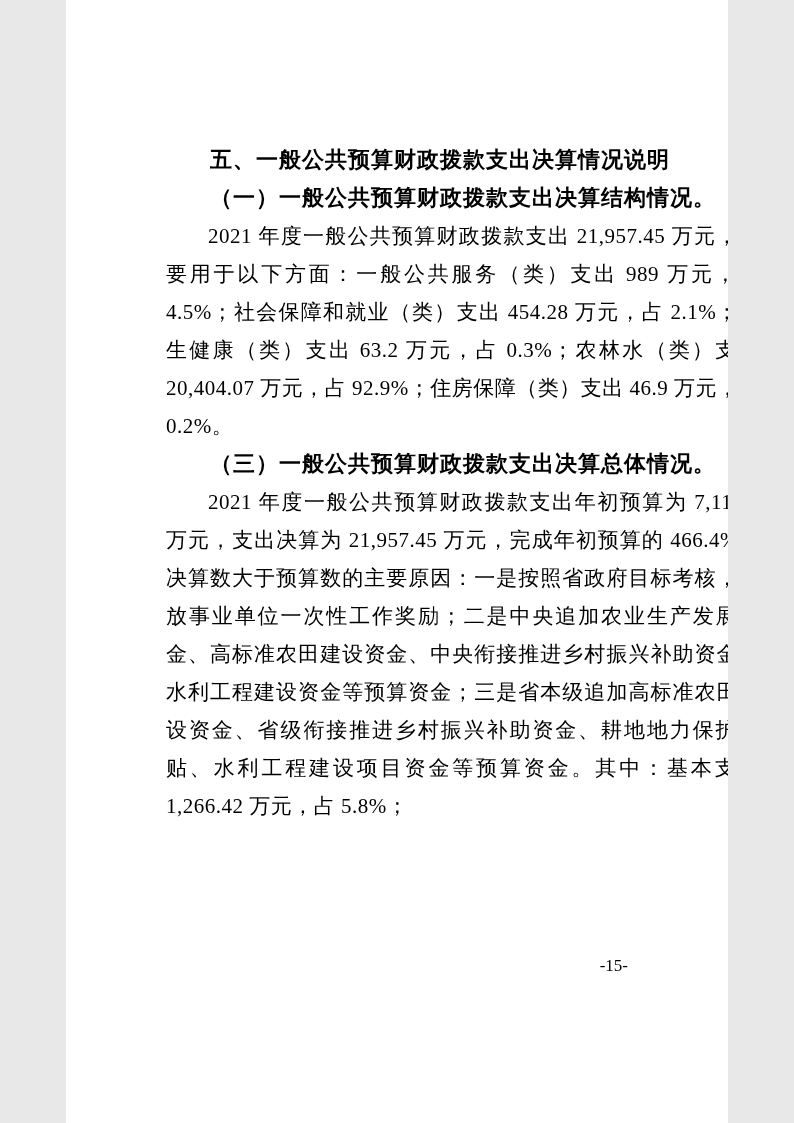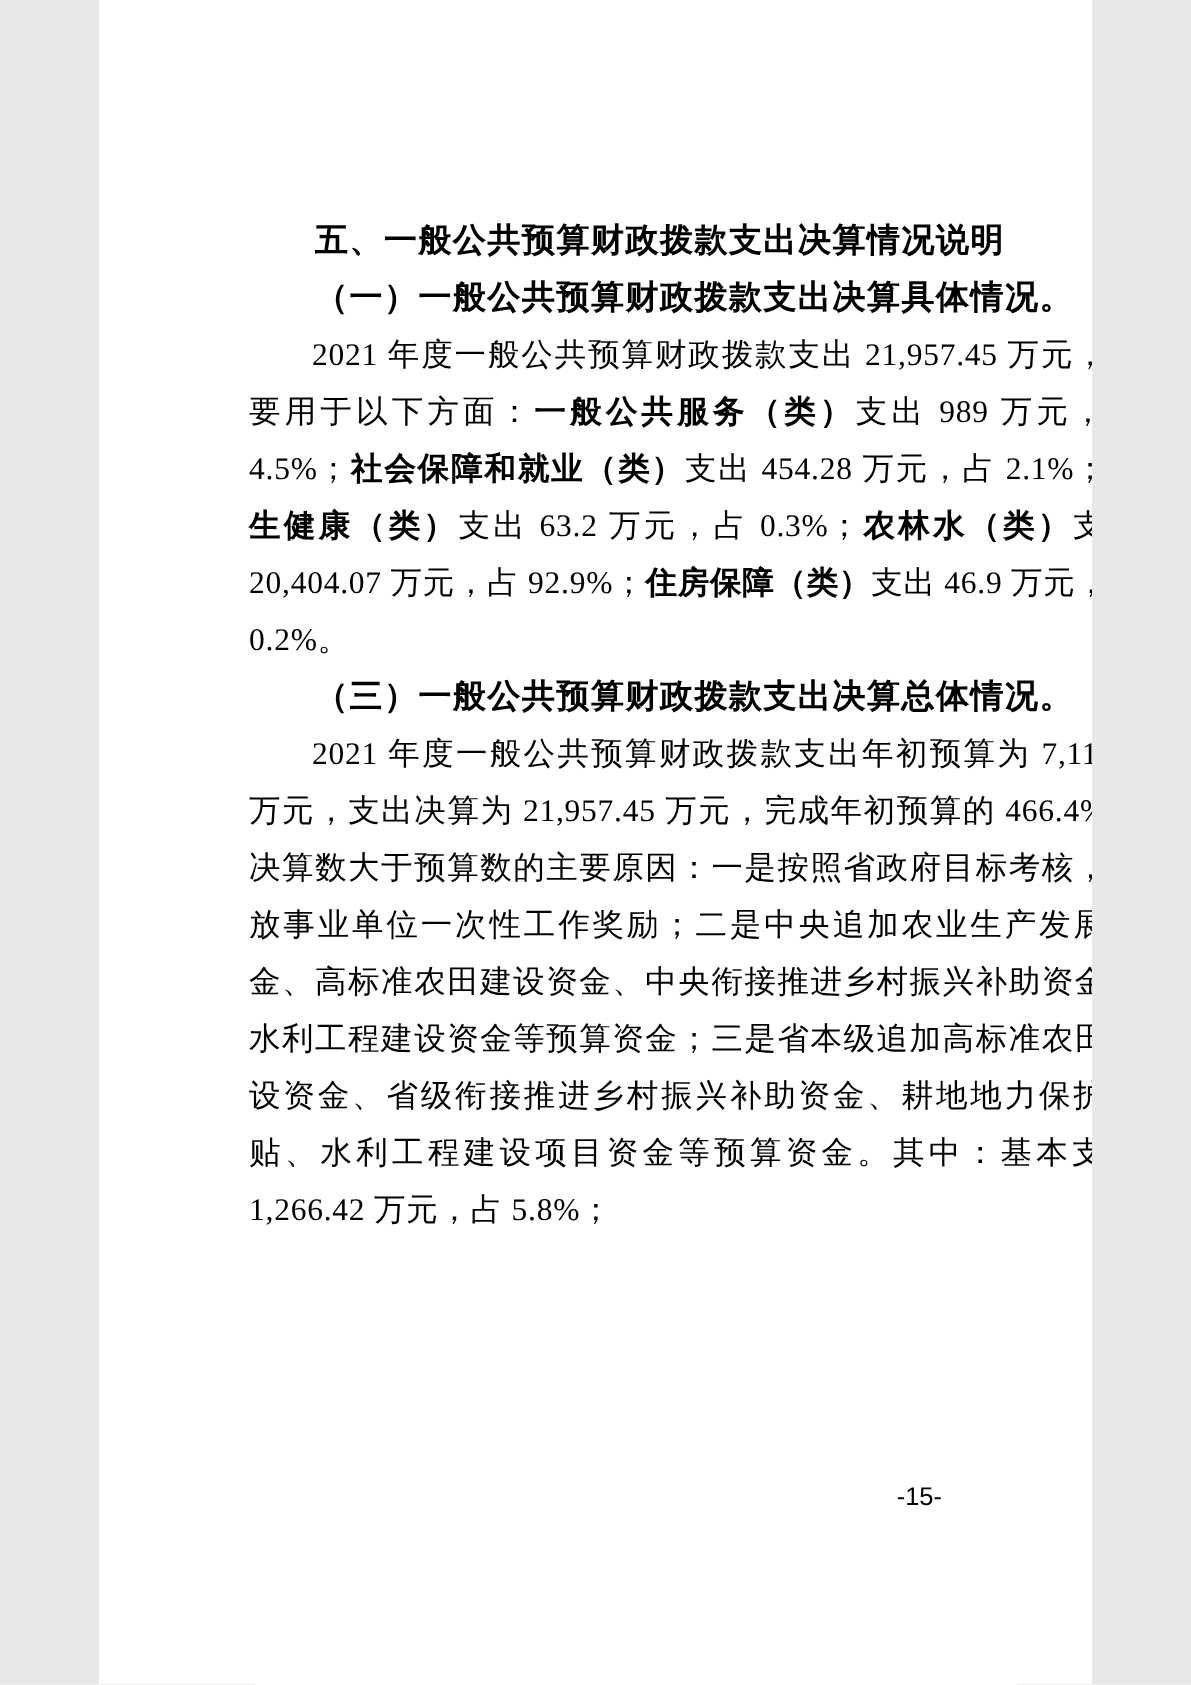--- a/index.html
+++ b/index.html
@@ -59,7 +59,7 @@
 
     <div class="line heading-main">五、一般公共预算财政拨款支出决算情况说明</div>
 
-    <div class="line heading-sub">（一）一般公共预算财政拨款支出决算具体情况。</div>
+    <div class="line heading-sub">（一）一般公共预算财政拨款支出决算结构情况。</div>
 
 
 

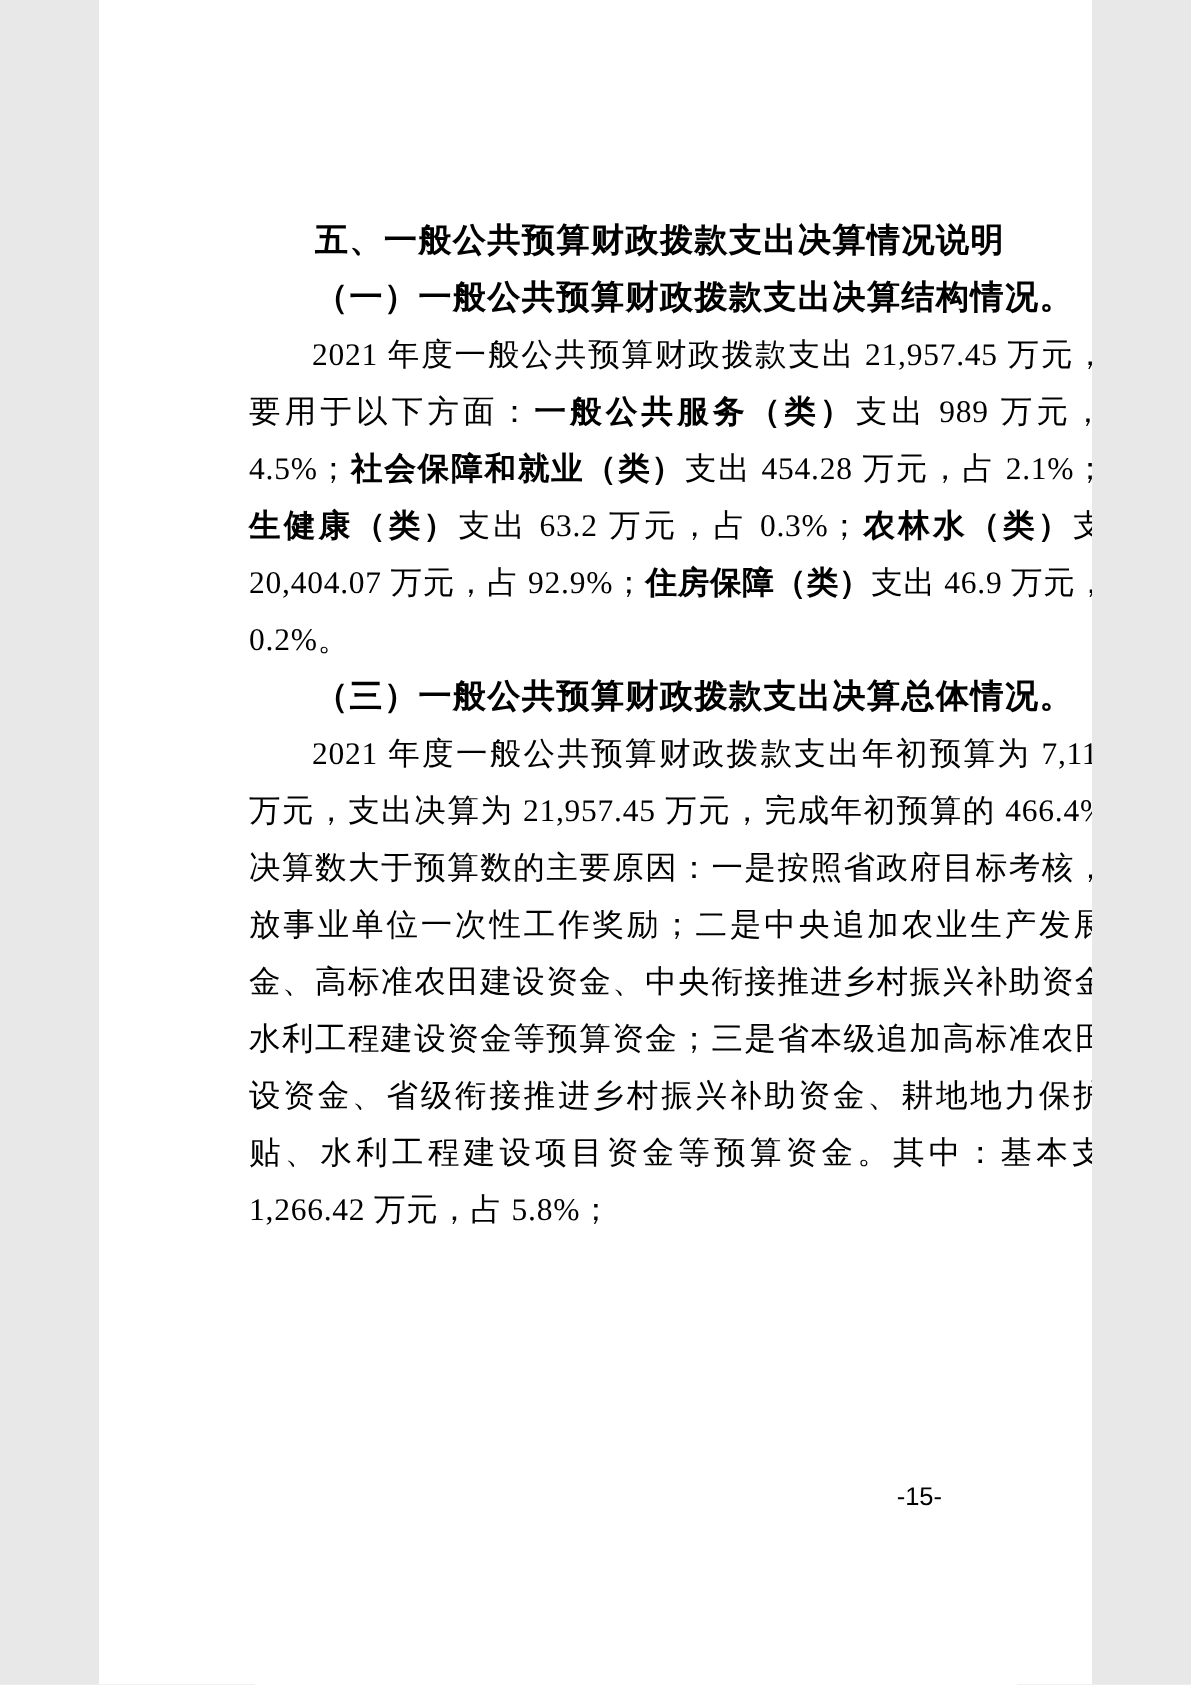--- a/index.html
+++ b/index.html
@@ -41,7 +41,7 @@
     font-size: 22px;
     letter-spacing: 1px;
   }
-  .bold-run { font-weight: bold; }
+  .bold-run { font-weight: normal; }
   .page-number {
     position: absolute;
     top: 988px;

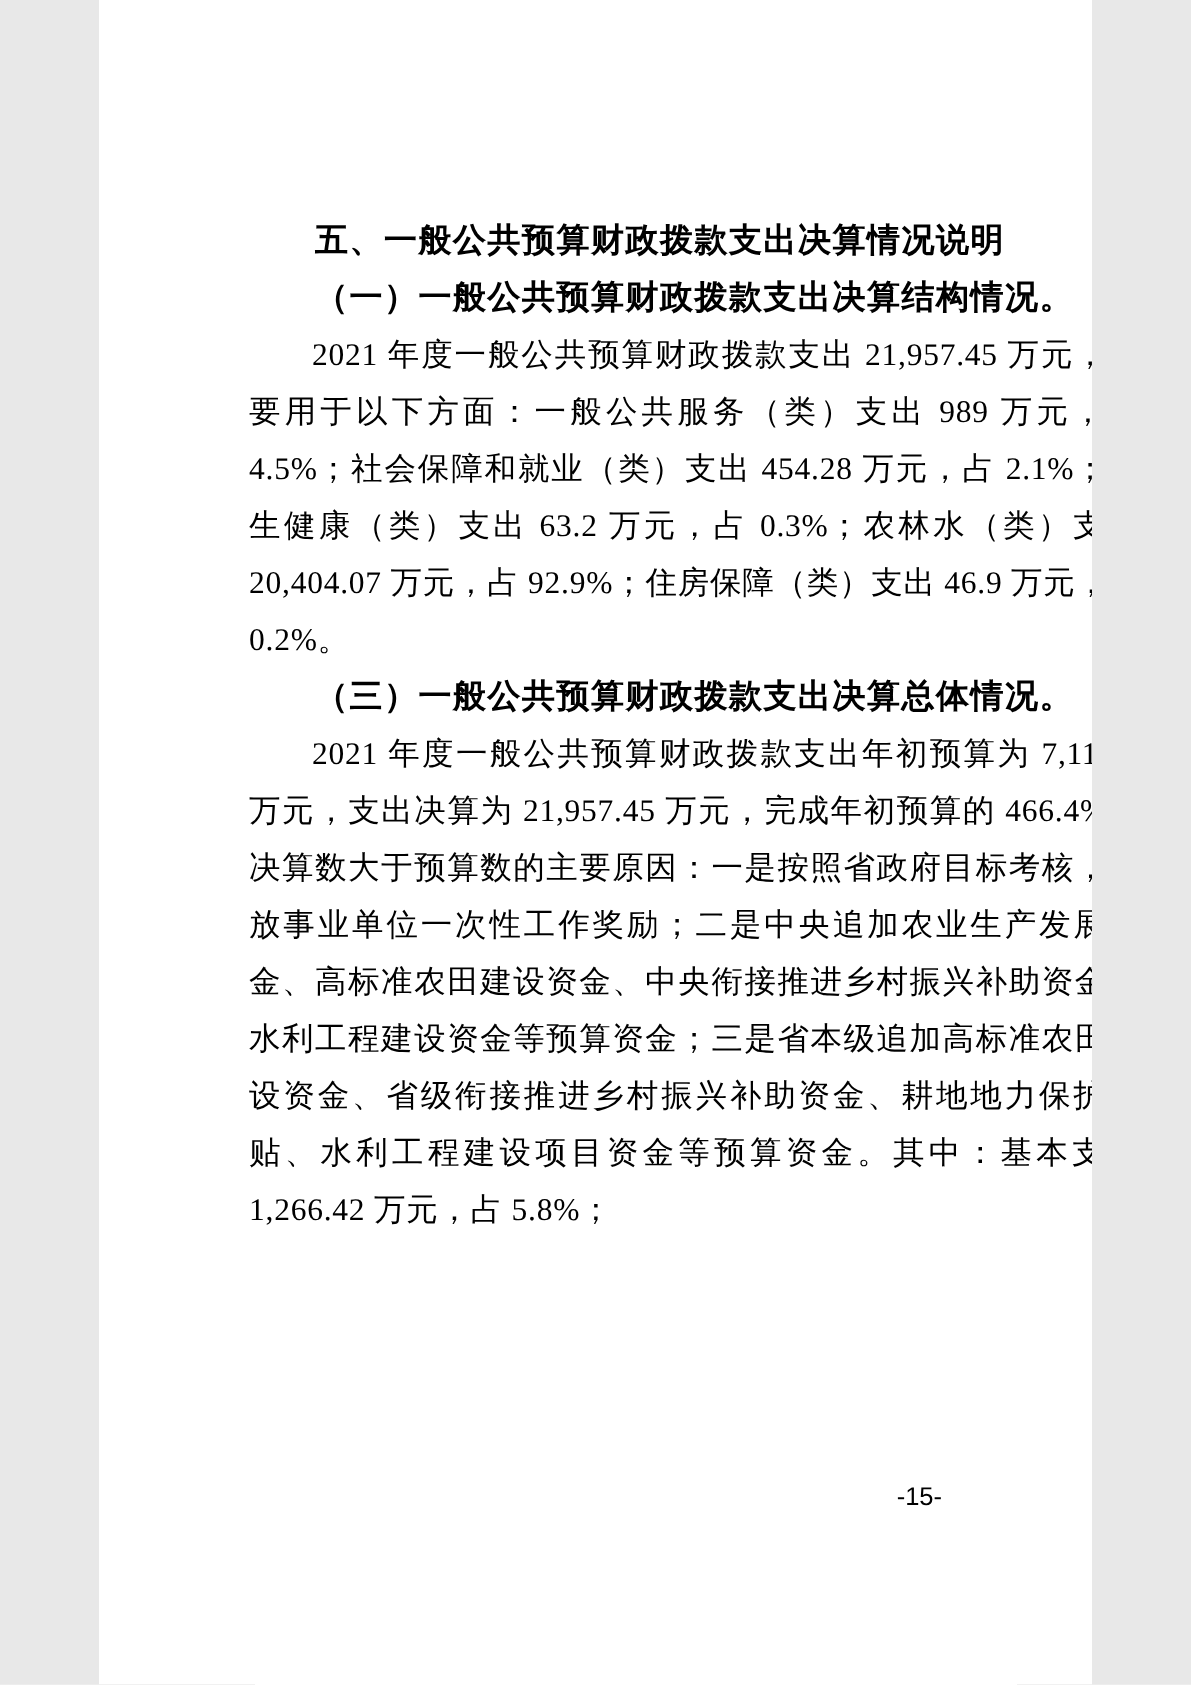--- a/index.html
+++ b/index.html
@@ -44,9 +44,9 @@
   .bold-run { font-weight: normal; }
   .page-number {
     position: absolute;
-    top: 988px;
+    top: 956px;
     right: 100px;
-    font-family: Liberation Sans, sans-serif;
+    font-family: Liberation Serif, serif;
     font-size: 17px;
     color: #000000;
   }

